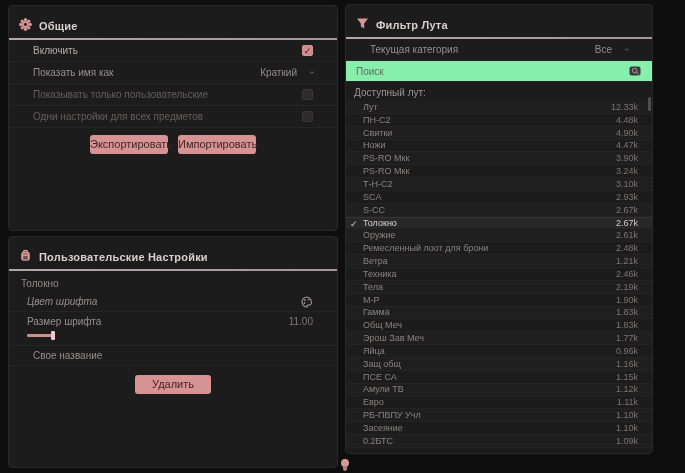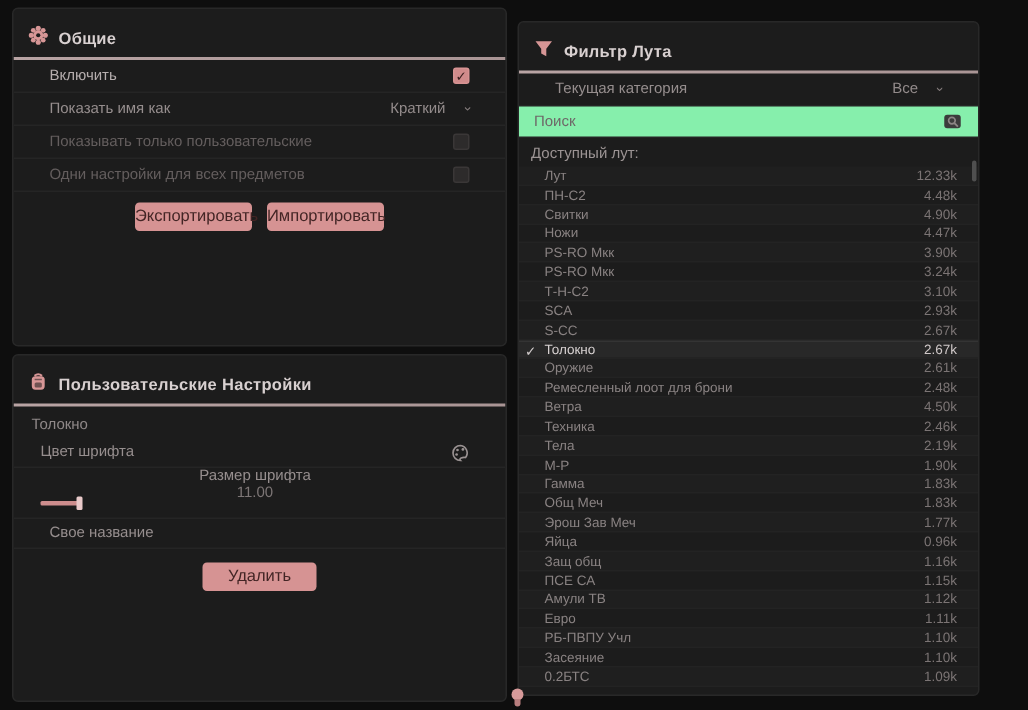--- a/index.html
+++ b/index.html
@@ -16,7 +16,7 @@
   }
   .panel-general { left:8px;  top:5px;   width:330px; height:226px; }
   .panel-custom  { left:8px;  top:236px; width:330px; height:232px; }
-  .panel-filter  { left:345px; top:14px;  width:308px; height:450px; }
+  .panel-filter  { left:345px; top:4px;  width:308px; height:450px; }
 
   .phead { display:flex; align-items:center; gap:7px; padding:12px 10px 4px 10px; height:16px;border-radius:12px; }
   .phead .ptitle { color:#d8d0d0; font-size:11px; font-weight:bold; letter-spacing:.2px; }

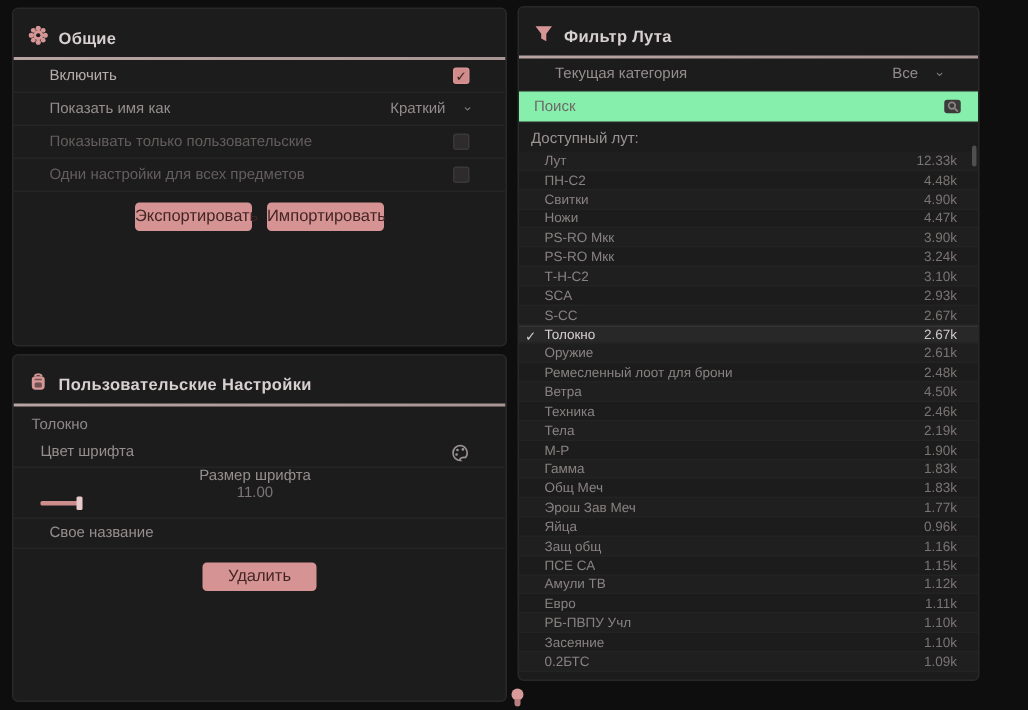--- a/index.html
+++ b/index.html
@@ -297,7 +297,7 @@
       <div class="lrow">
 
         <span class="lname">Ветра</span>
-        <span class="lcount">4.50k</span>
+        <span class="lcount">1.21k</span>
       </div>
 
       <div class="lrow">

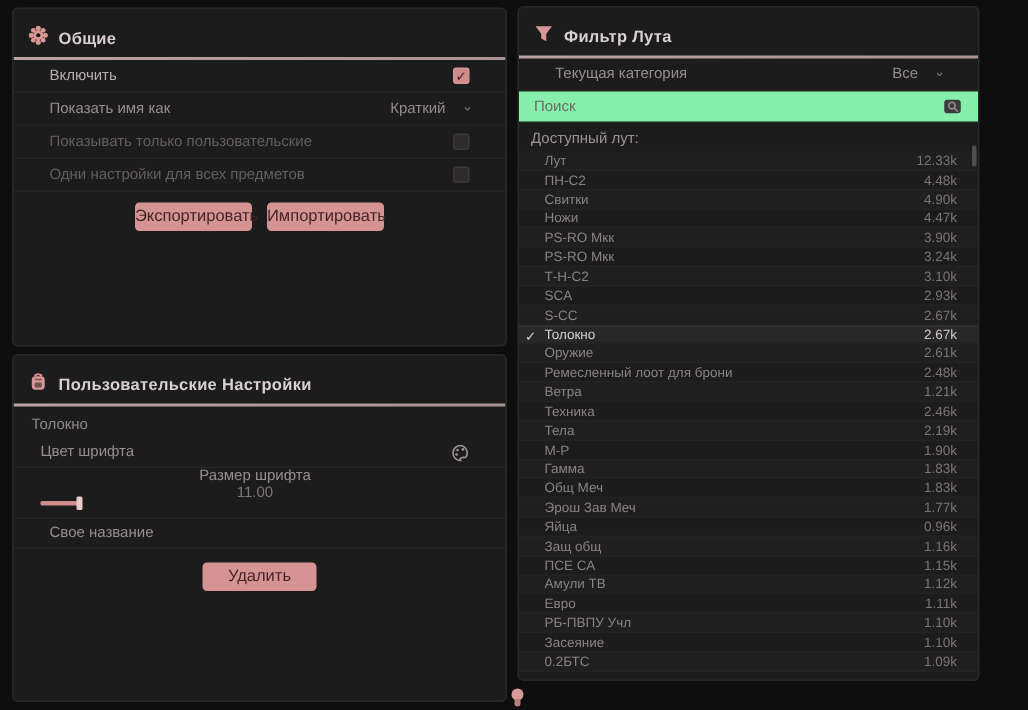--- a/index.html
+++ b/index.html
@@ -159,7 +159,7 @@
 
   <div class="item-name">Толокно</div>
 
-  <div class="srow sub" style="height:19px;">
+  <div class="srow sub" style="height:19px;font-style:italic;">
     <span class="lbl-mid">Цвет шрифта</span>
     <span class="icon row-icon">
       <svg width="12" height="12" viewBox="0 0 12 12">

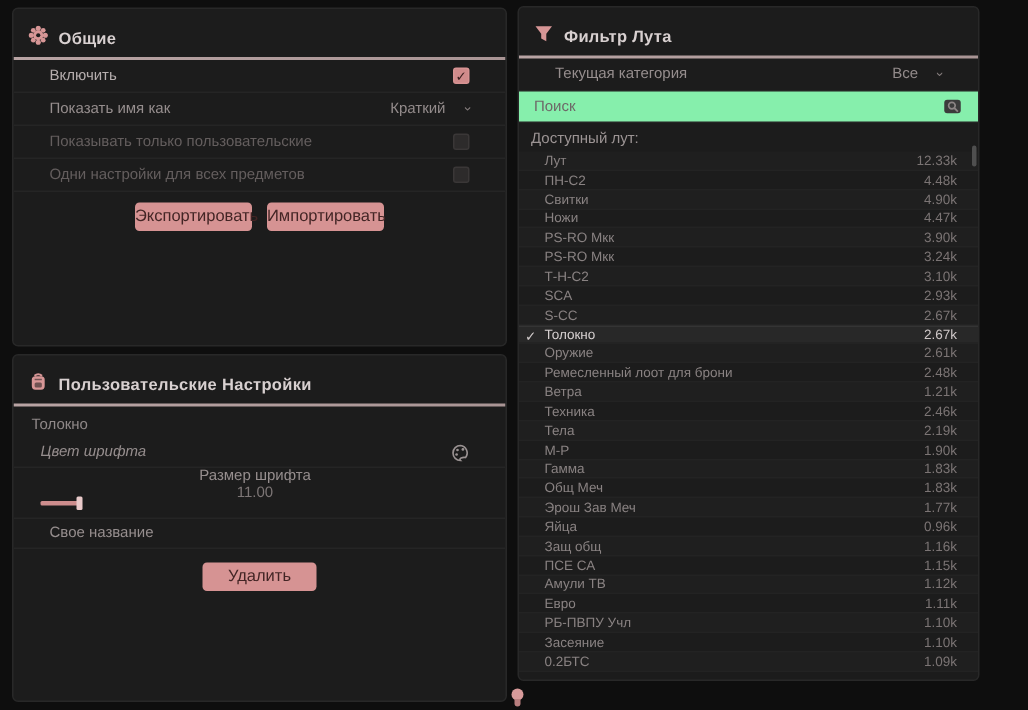--- a/index.html
+++ b/index.html
@@ -171,7 +171,7 @@
     </span>
   </div>
 
-  <div class="srow sub" style="height:18px; border-bottom:none;flex-direction:column;">
+  <div class="srow sub" style="height:18px; border-bottom:none;">
     <span class="lbl-mid">Размер шрифта</span>
     <span class="valtxt">11.00</span>
   </div>

